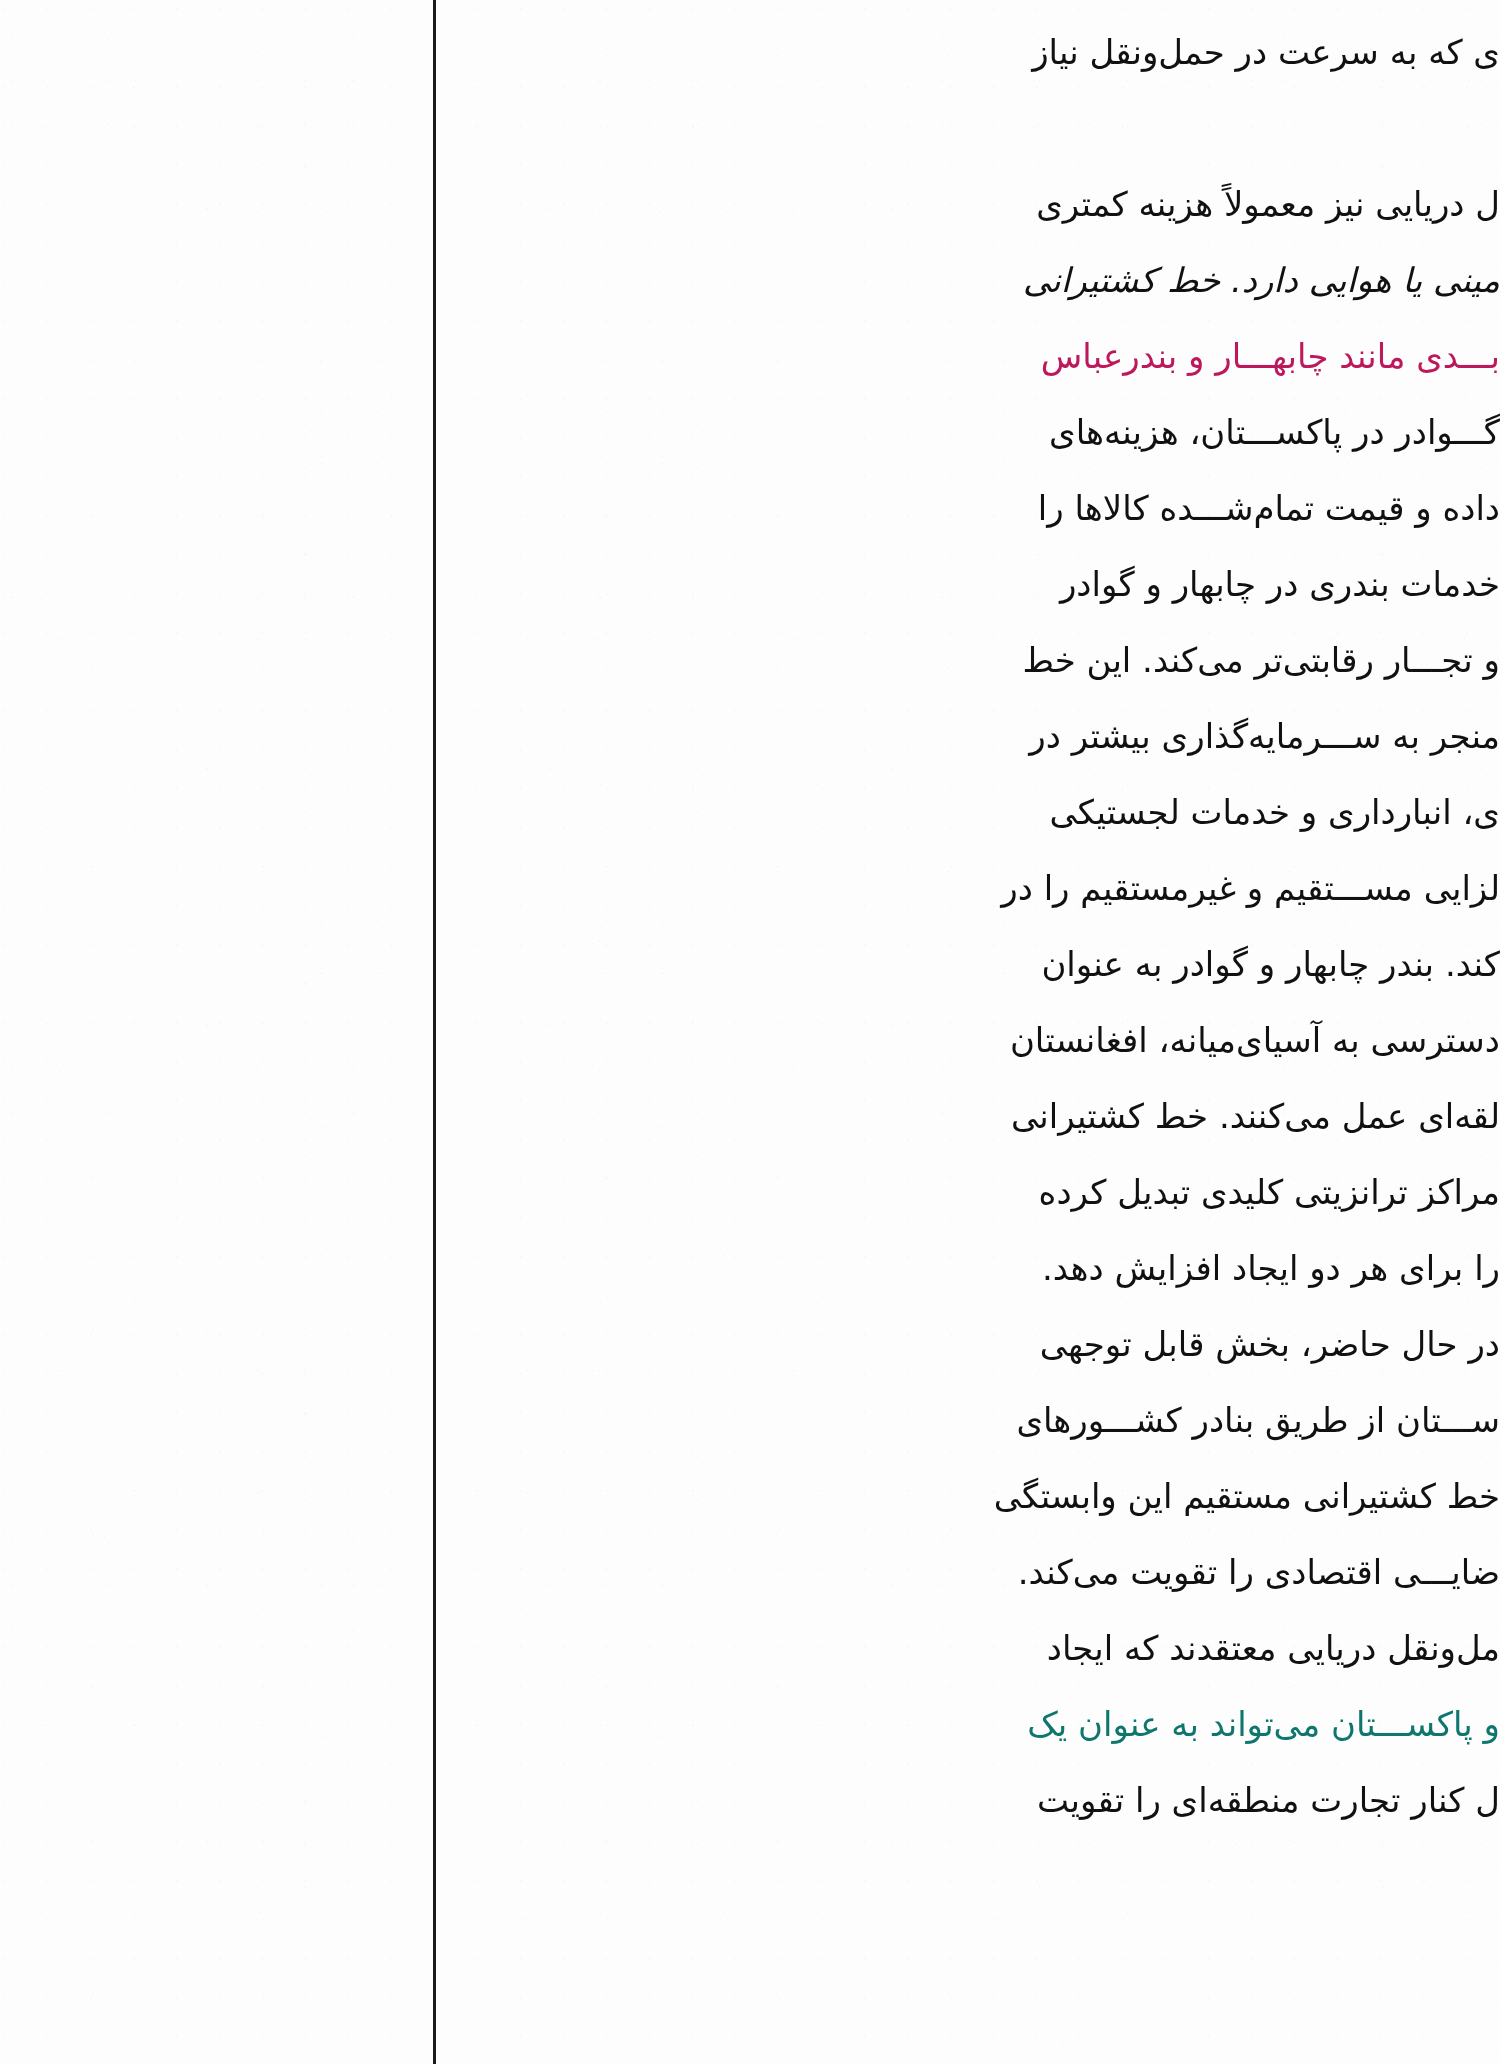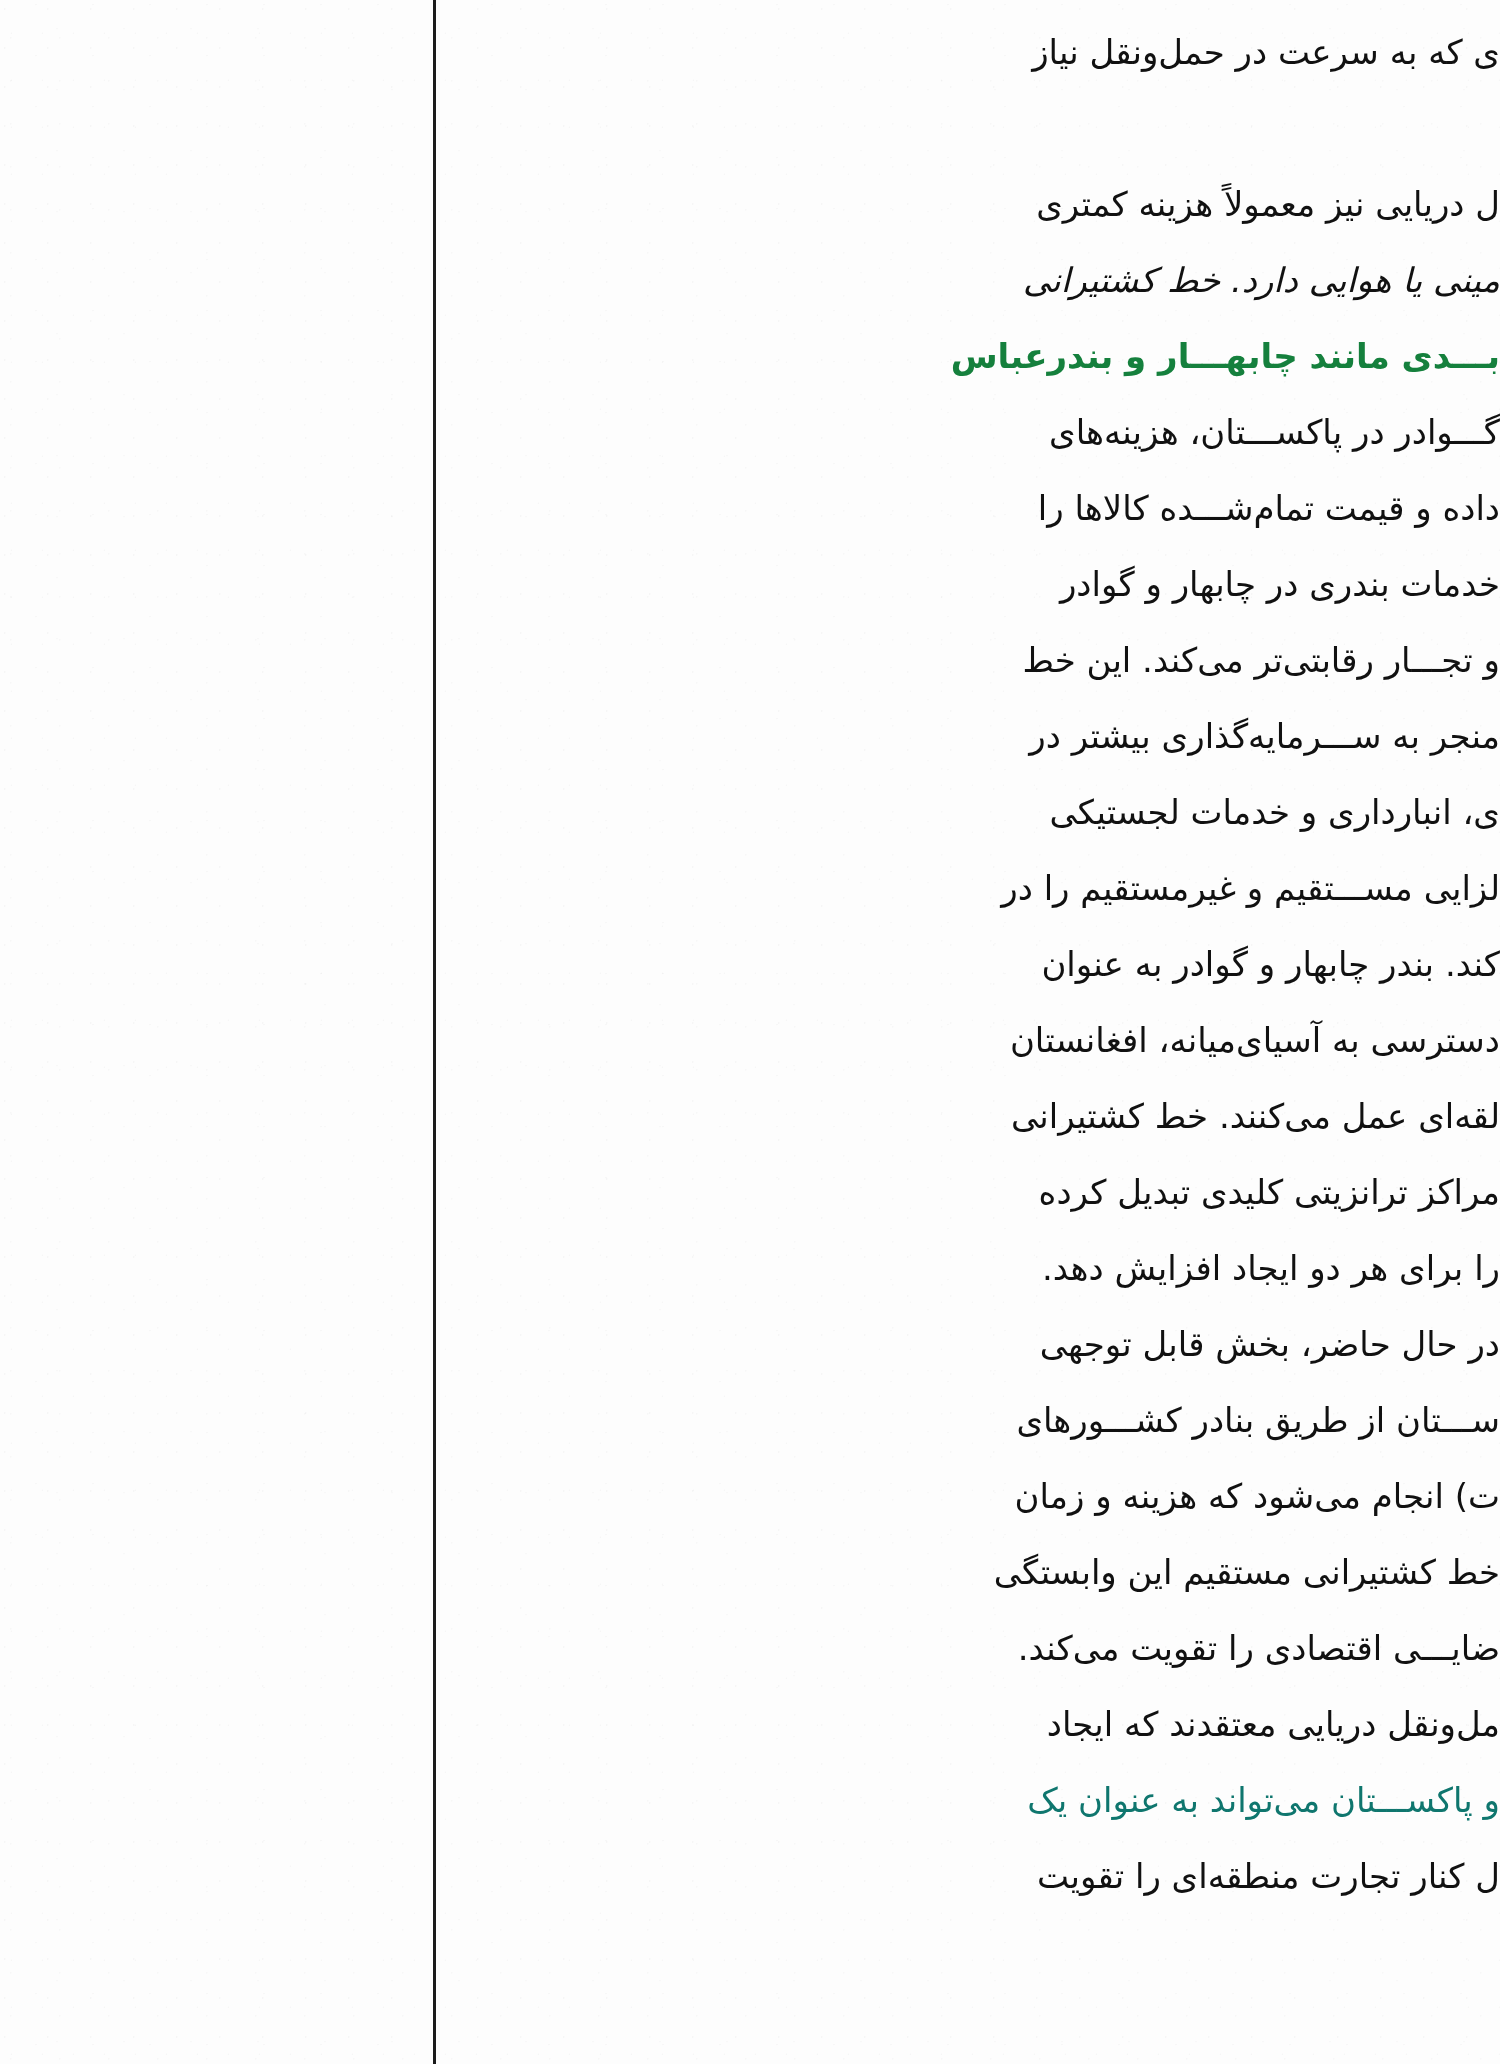--- a/index.html
+++ b/index.html
@@ -181,7 +181,7 @@
 
       <div class="body-line" style="color: rgb(17, 17, 17);">ل دریایی نیز معمولاً هزینه کمتری</div>
       <div class="body-line" style="color: rgb(17, 17, 17); font-style: italic;">مینی یا هوایی دارد. خط کشتیرانی</div>
-      <div class="body-line" style="color: #15803d; font-weight: bold;">بـــدی مانند چابهـــار و بندرعباس</div>
+      <div class="body-line" style="color: #be185d;">بـــدی مانند چابهـــار و بندرعباس</div>
       <div class="body-line" style="color: rgb(17, 17, 17);">گـــوادر در پاکســـتان، هزینه‌های</div>
       <div class="body-line" style="color: rgb(17, 17, 17);">داده و قیمت تمام‌شـــده کالاها را</div>
       <div class="body-line" style="color: rgb(17, 17, 17);">خدمات بندری در چابهار و گوادر</div>

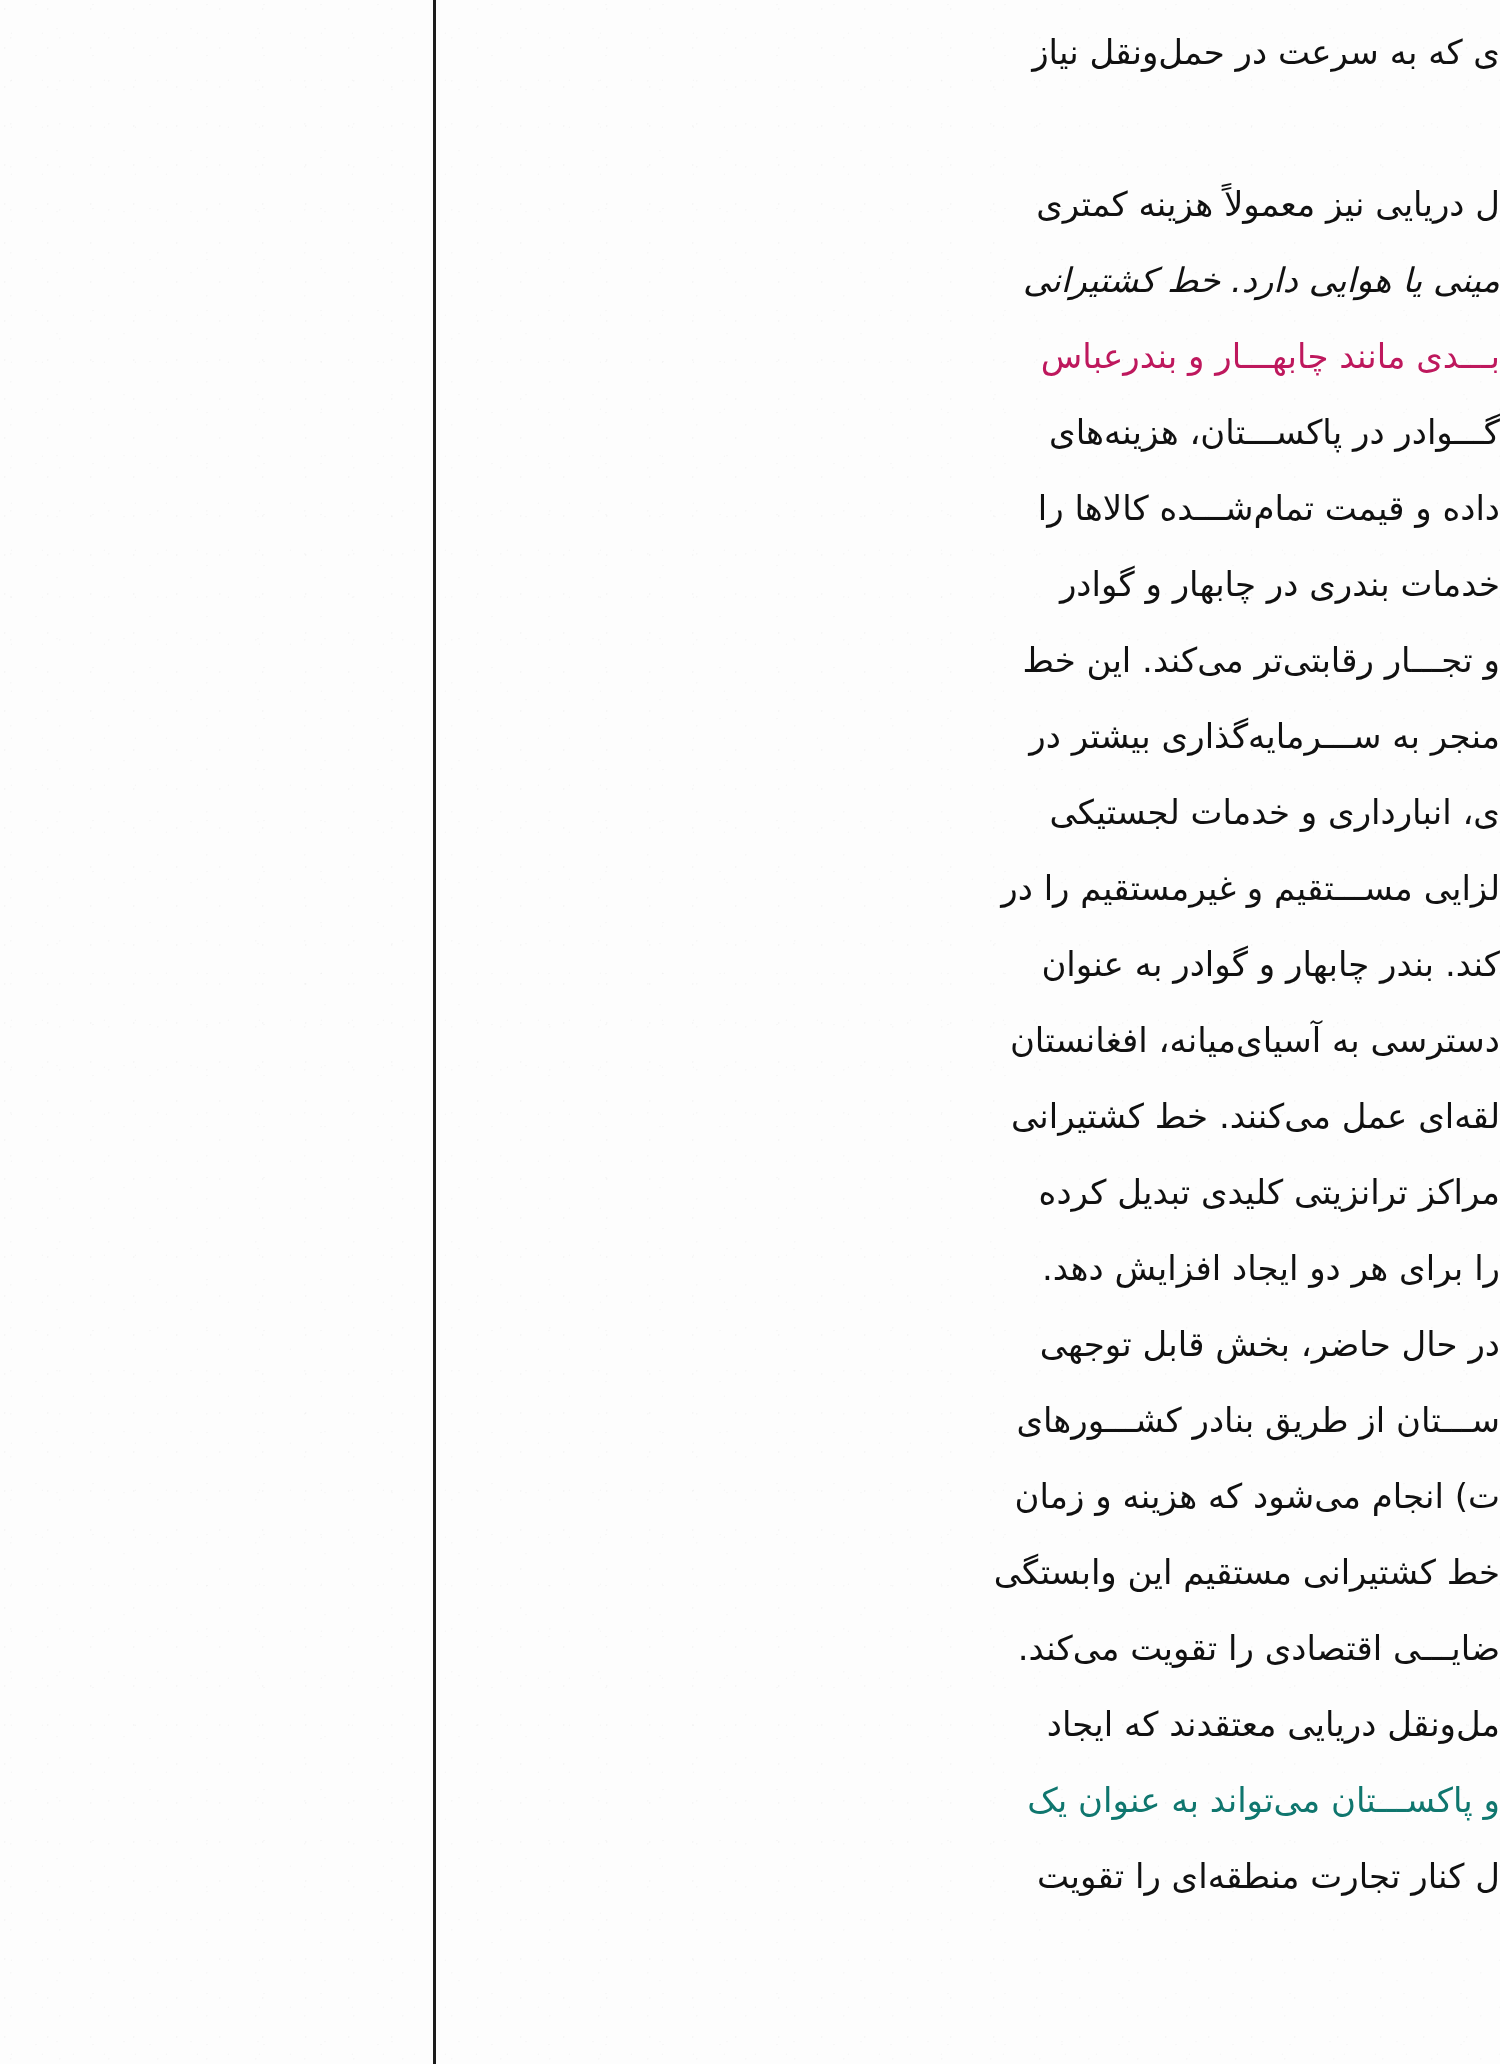--- a/index.html
+++ b/index.html
@@ -196,7 +196,6 @@
       <div class="body-line" style="color: rgb(17, 17, 17);">را برای هر دو ایجاد افزایش دهد.</div>
       <div class="body-line" style="color: rgb(17, 17, 17);">در حال حاضر، بخش قابل توجهی</div>
       <div class="body-line" style="color: rgb(17, 17, 17);">ســـتان از طریق بنادر کشـــورهای</div>
-      <div class="body-line" style="color: rgb(17, 17, 17);">ت) انجام می‌شود که هزینه و زمان</div>
       <div class="body-line" style="color: rgb(17, 17, 17);">خط کشتیرانی مستقیم این وابستگی</div>
       <div class="body-line" style="color: rgb(17, 17, 17);">ضایـــی اقتصادی را تقویت می‌کند.</div>
       <div class="body-line" style="color: rgb(17, 17, 17);">مل‌ونقل دریایی معتقدند که ایجاد</div>

